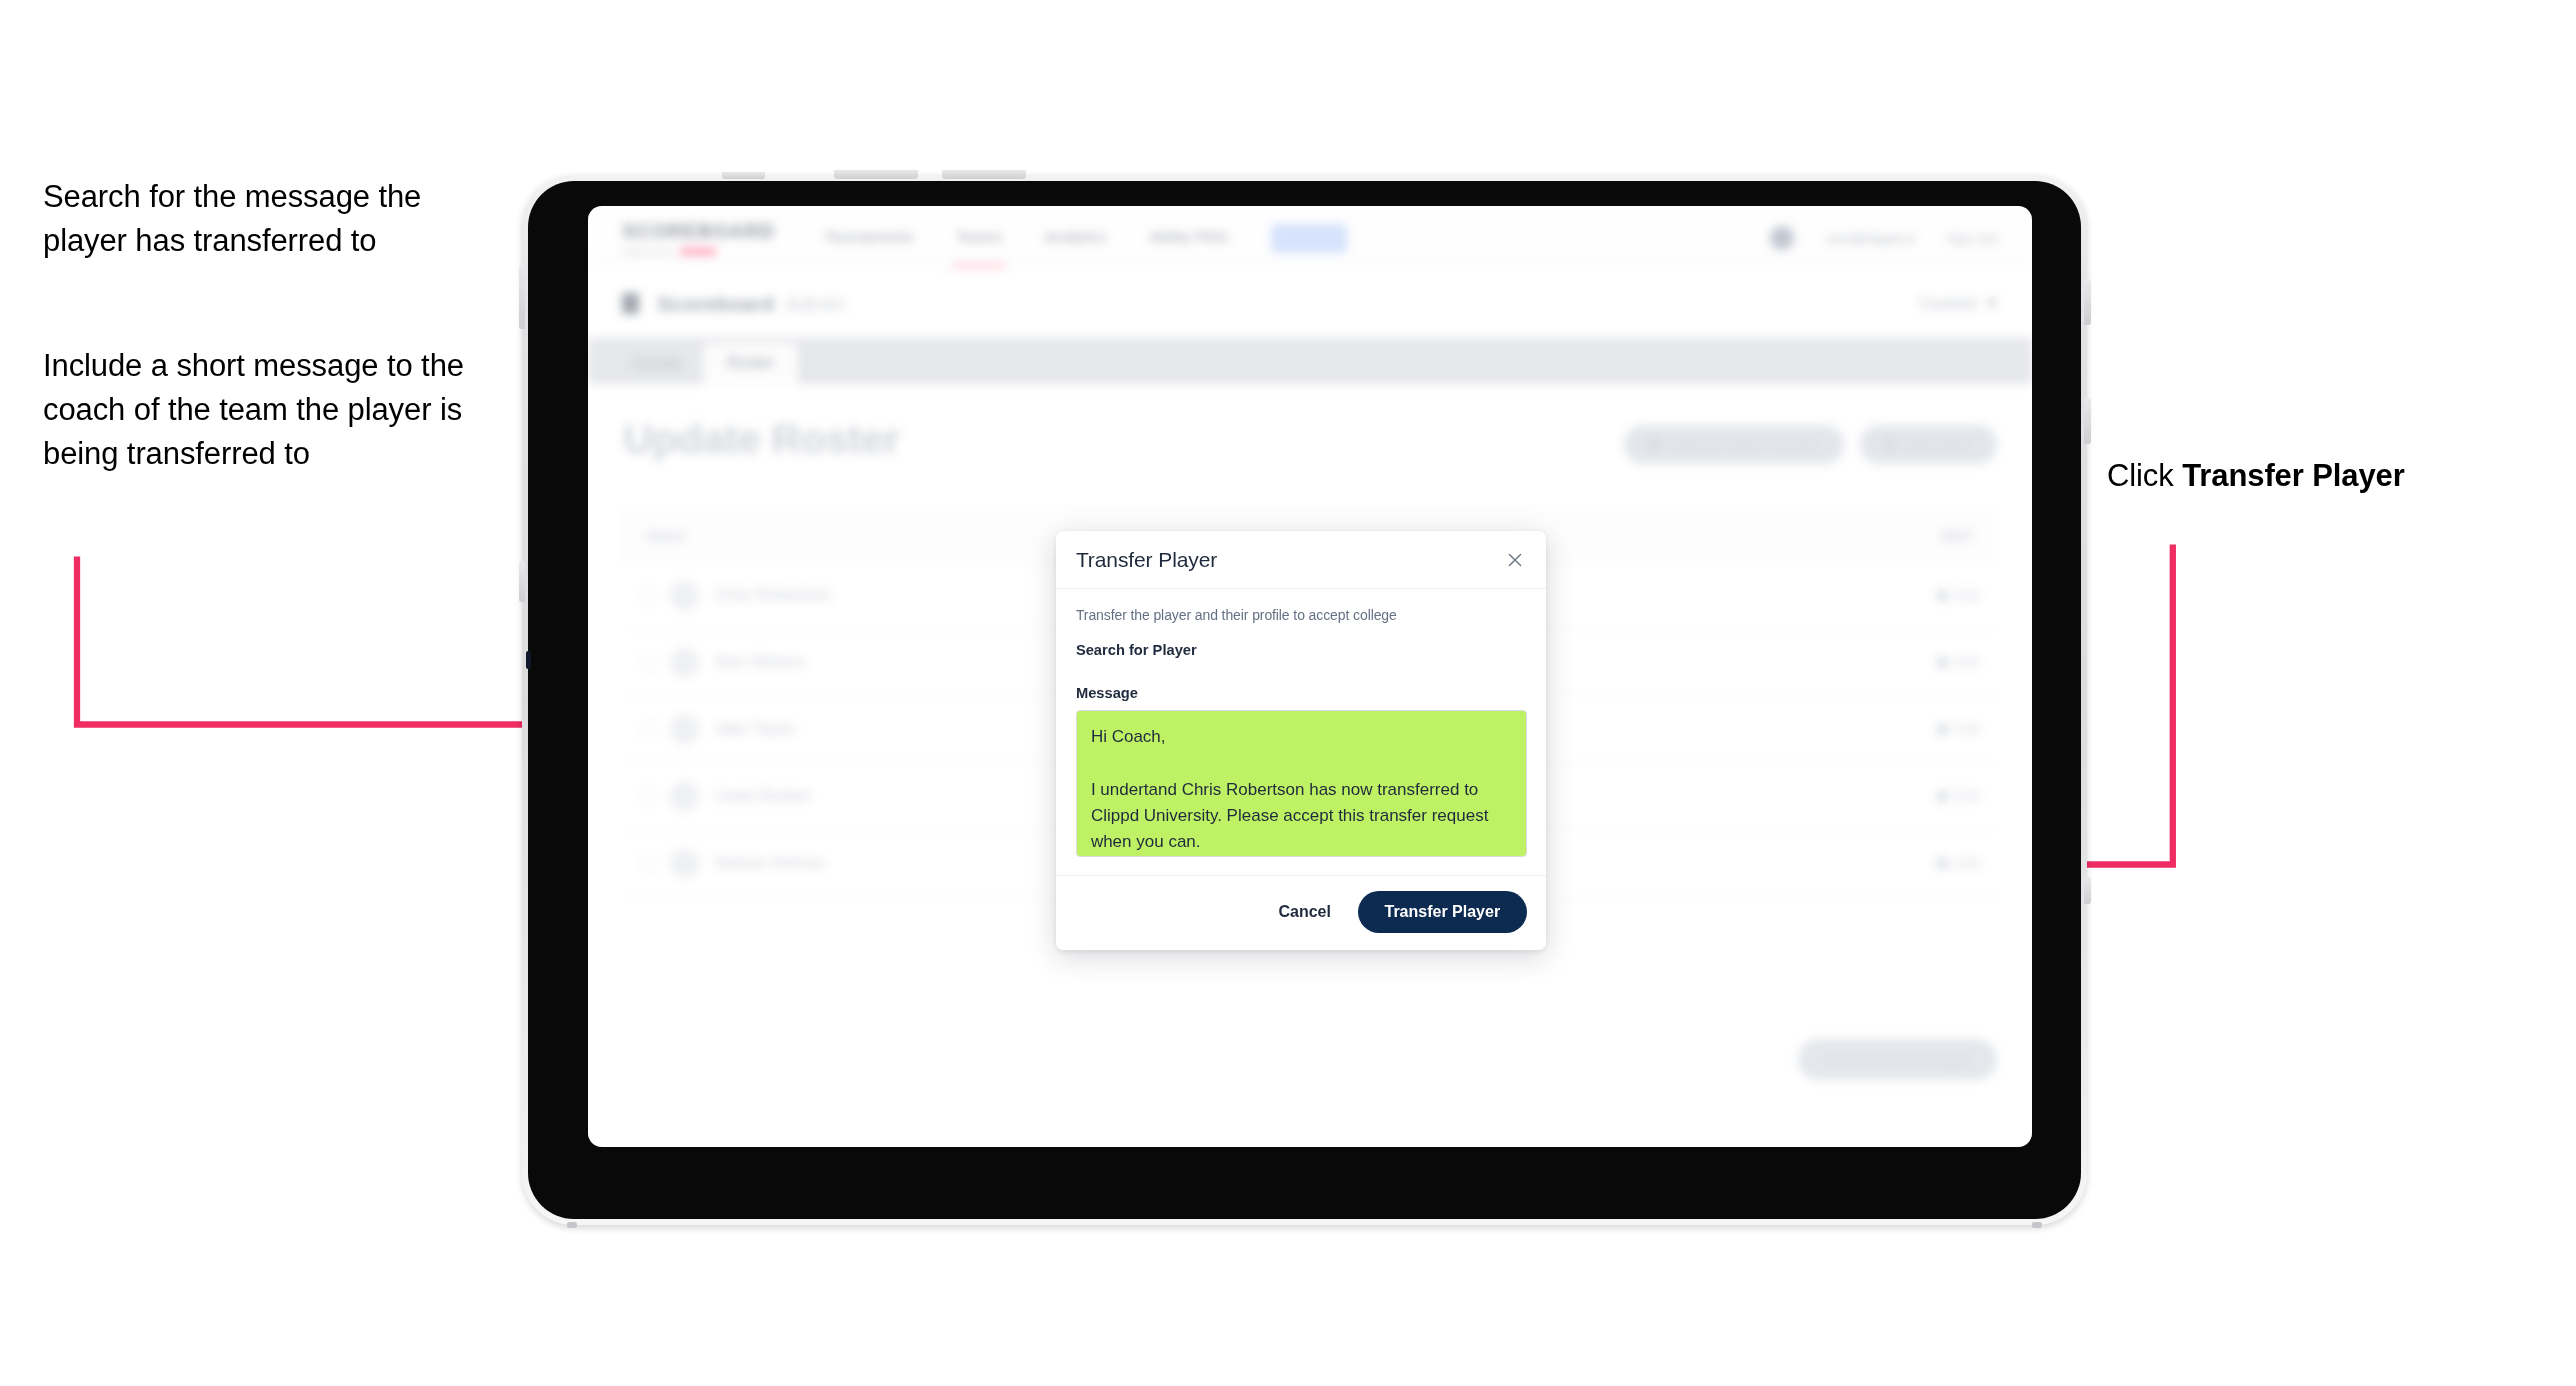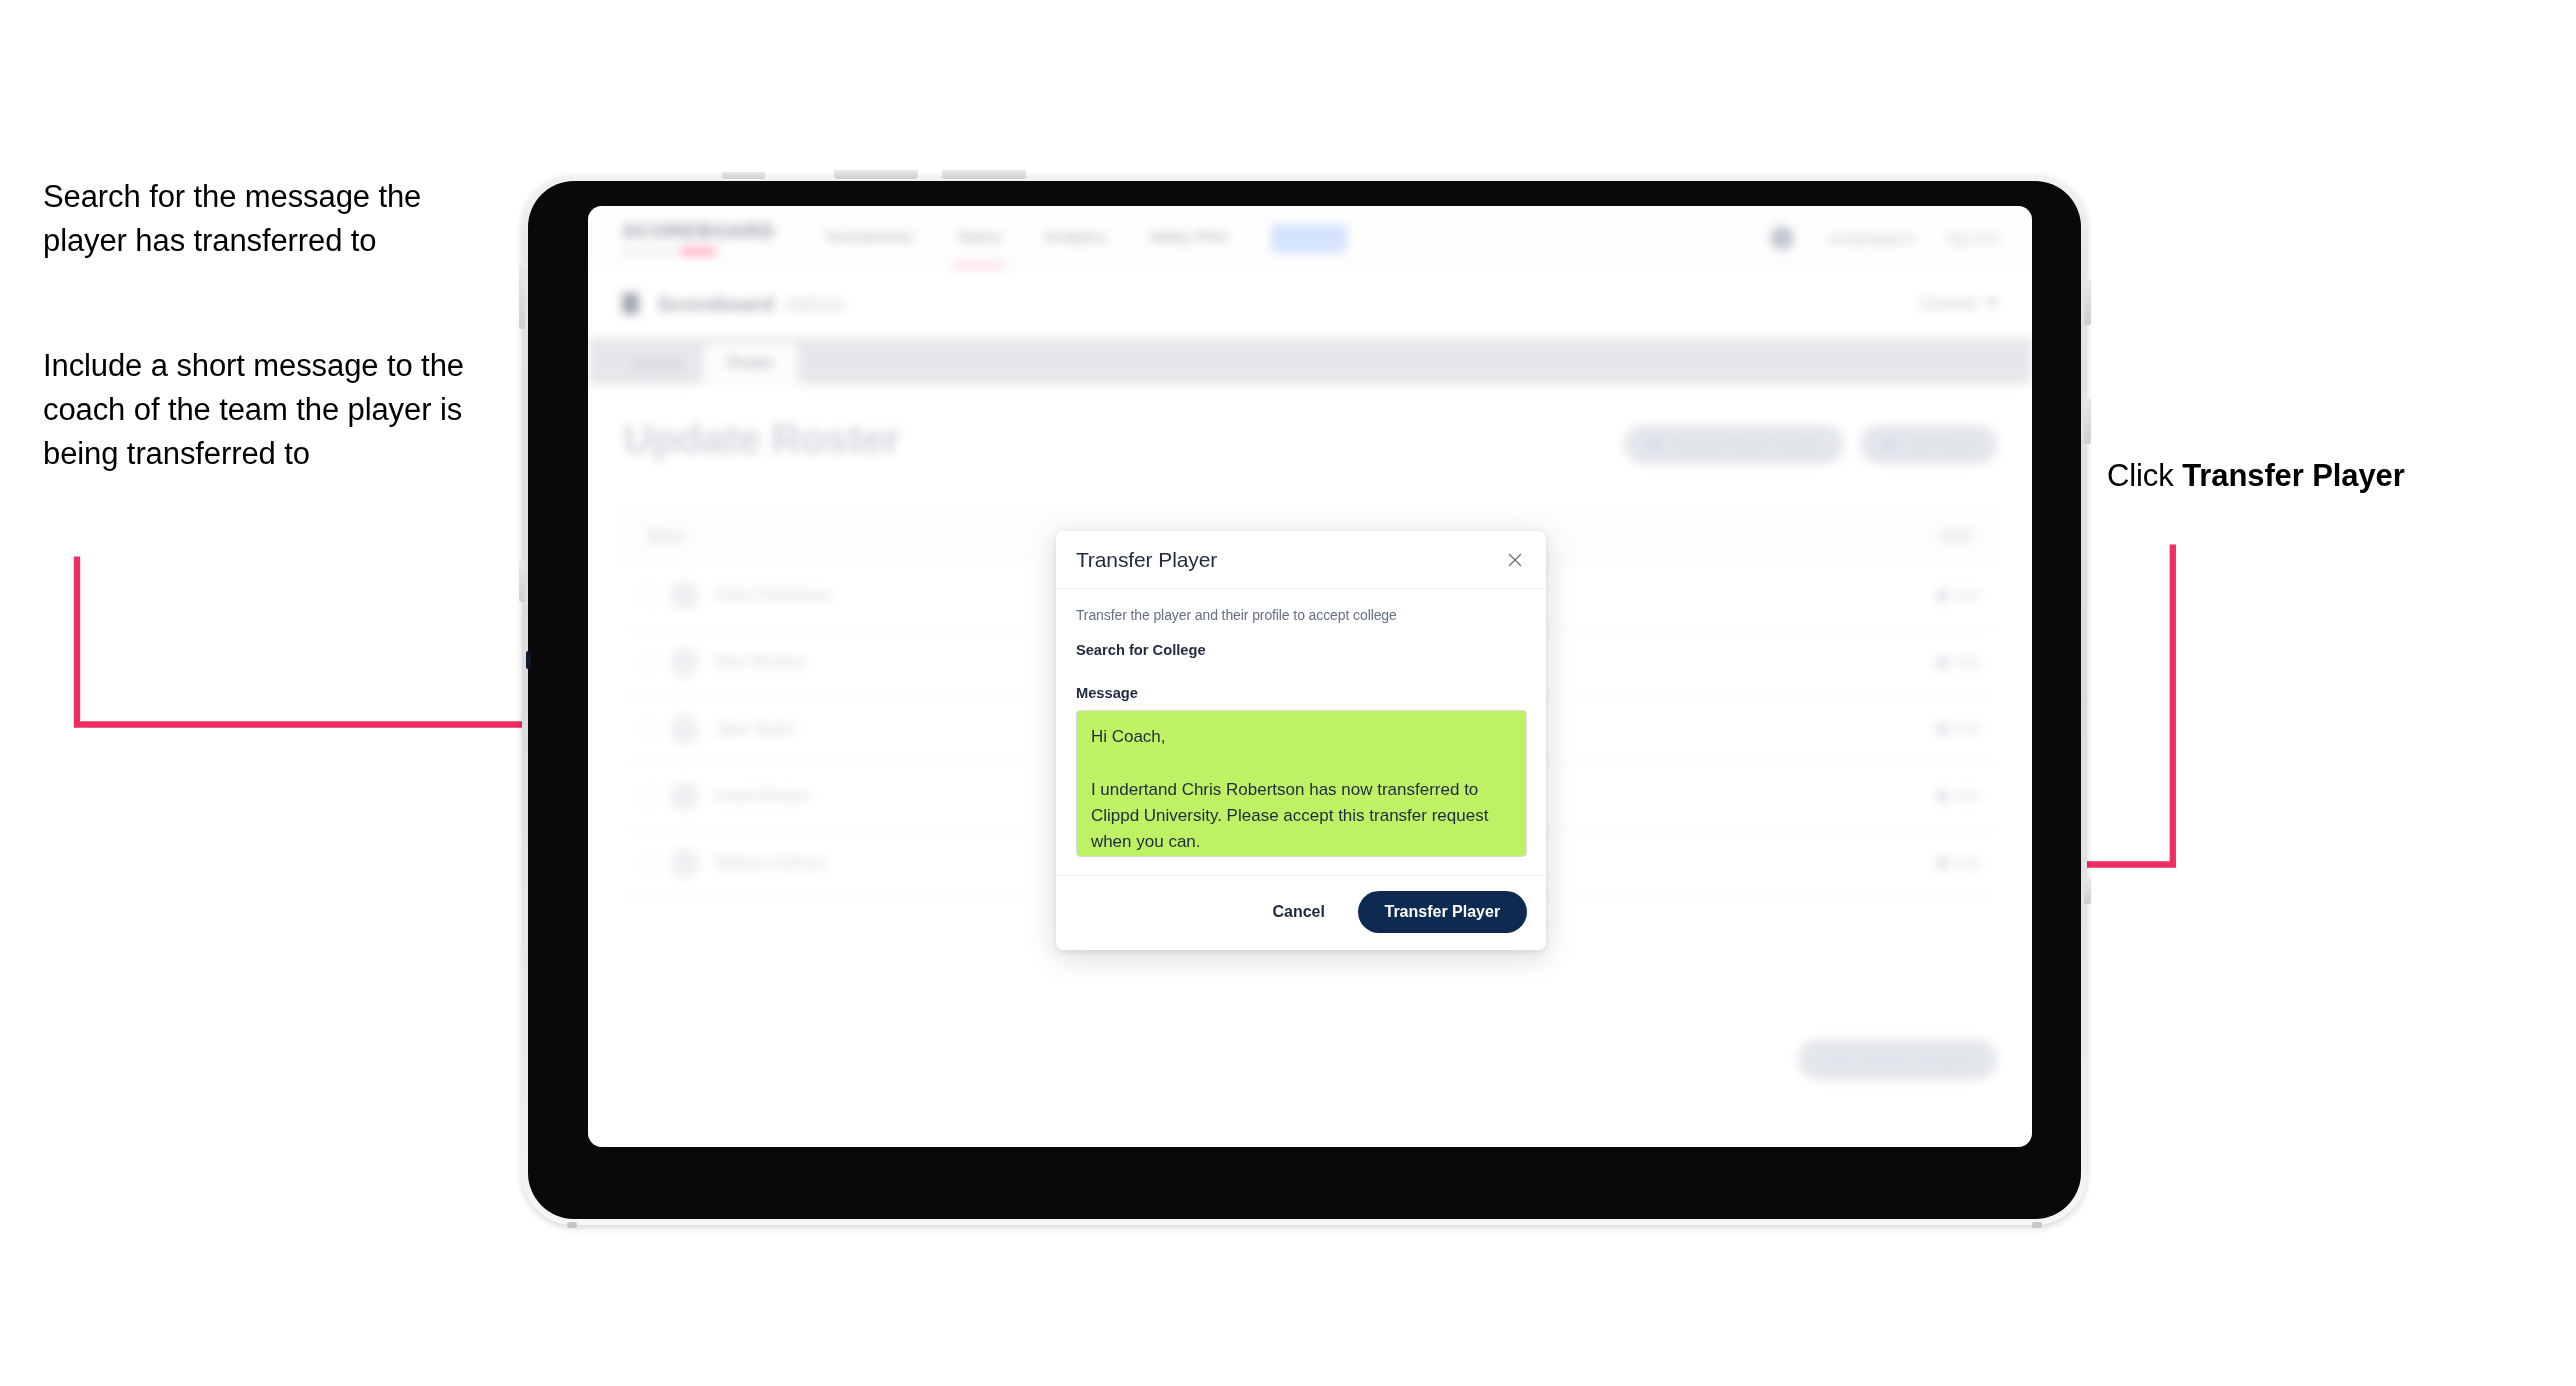--- a/index.html
+++ b/index.html
@@ -420,7 +420,7 @@
         <div id="modal-body">
           <div id="modal-sub">Transfer the player and their profile to accept college</div>
 
-          <div class="field-label">Search for College</div>
+          <div class="field-label">Search for Player</div>
           <div id="msg-gap"></div>
 
           <div class="field-label">Message</div>

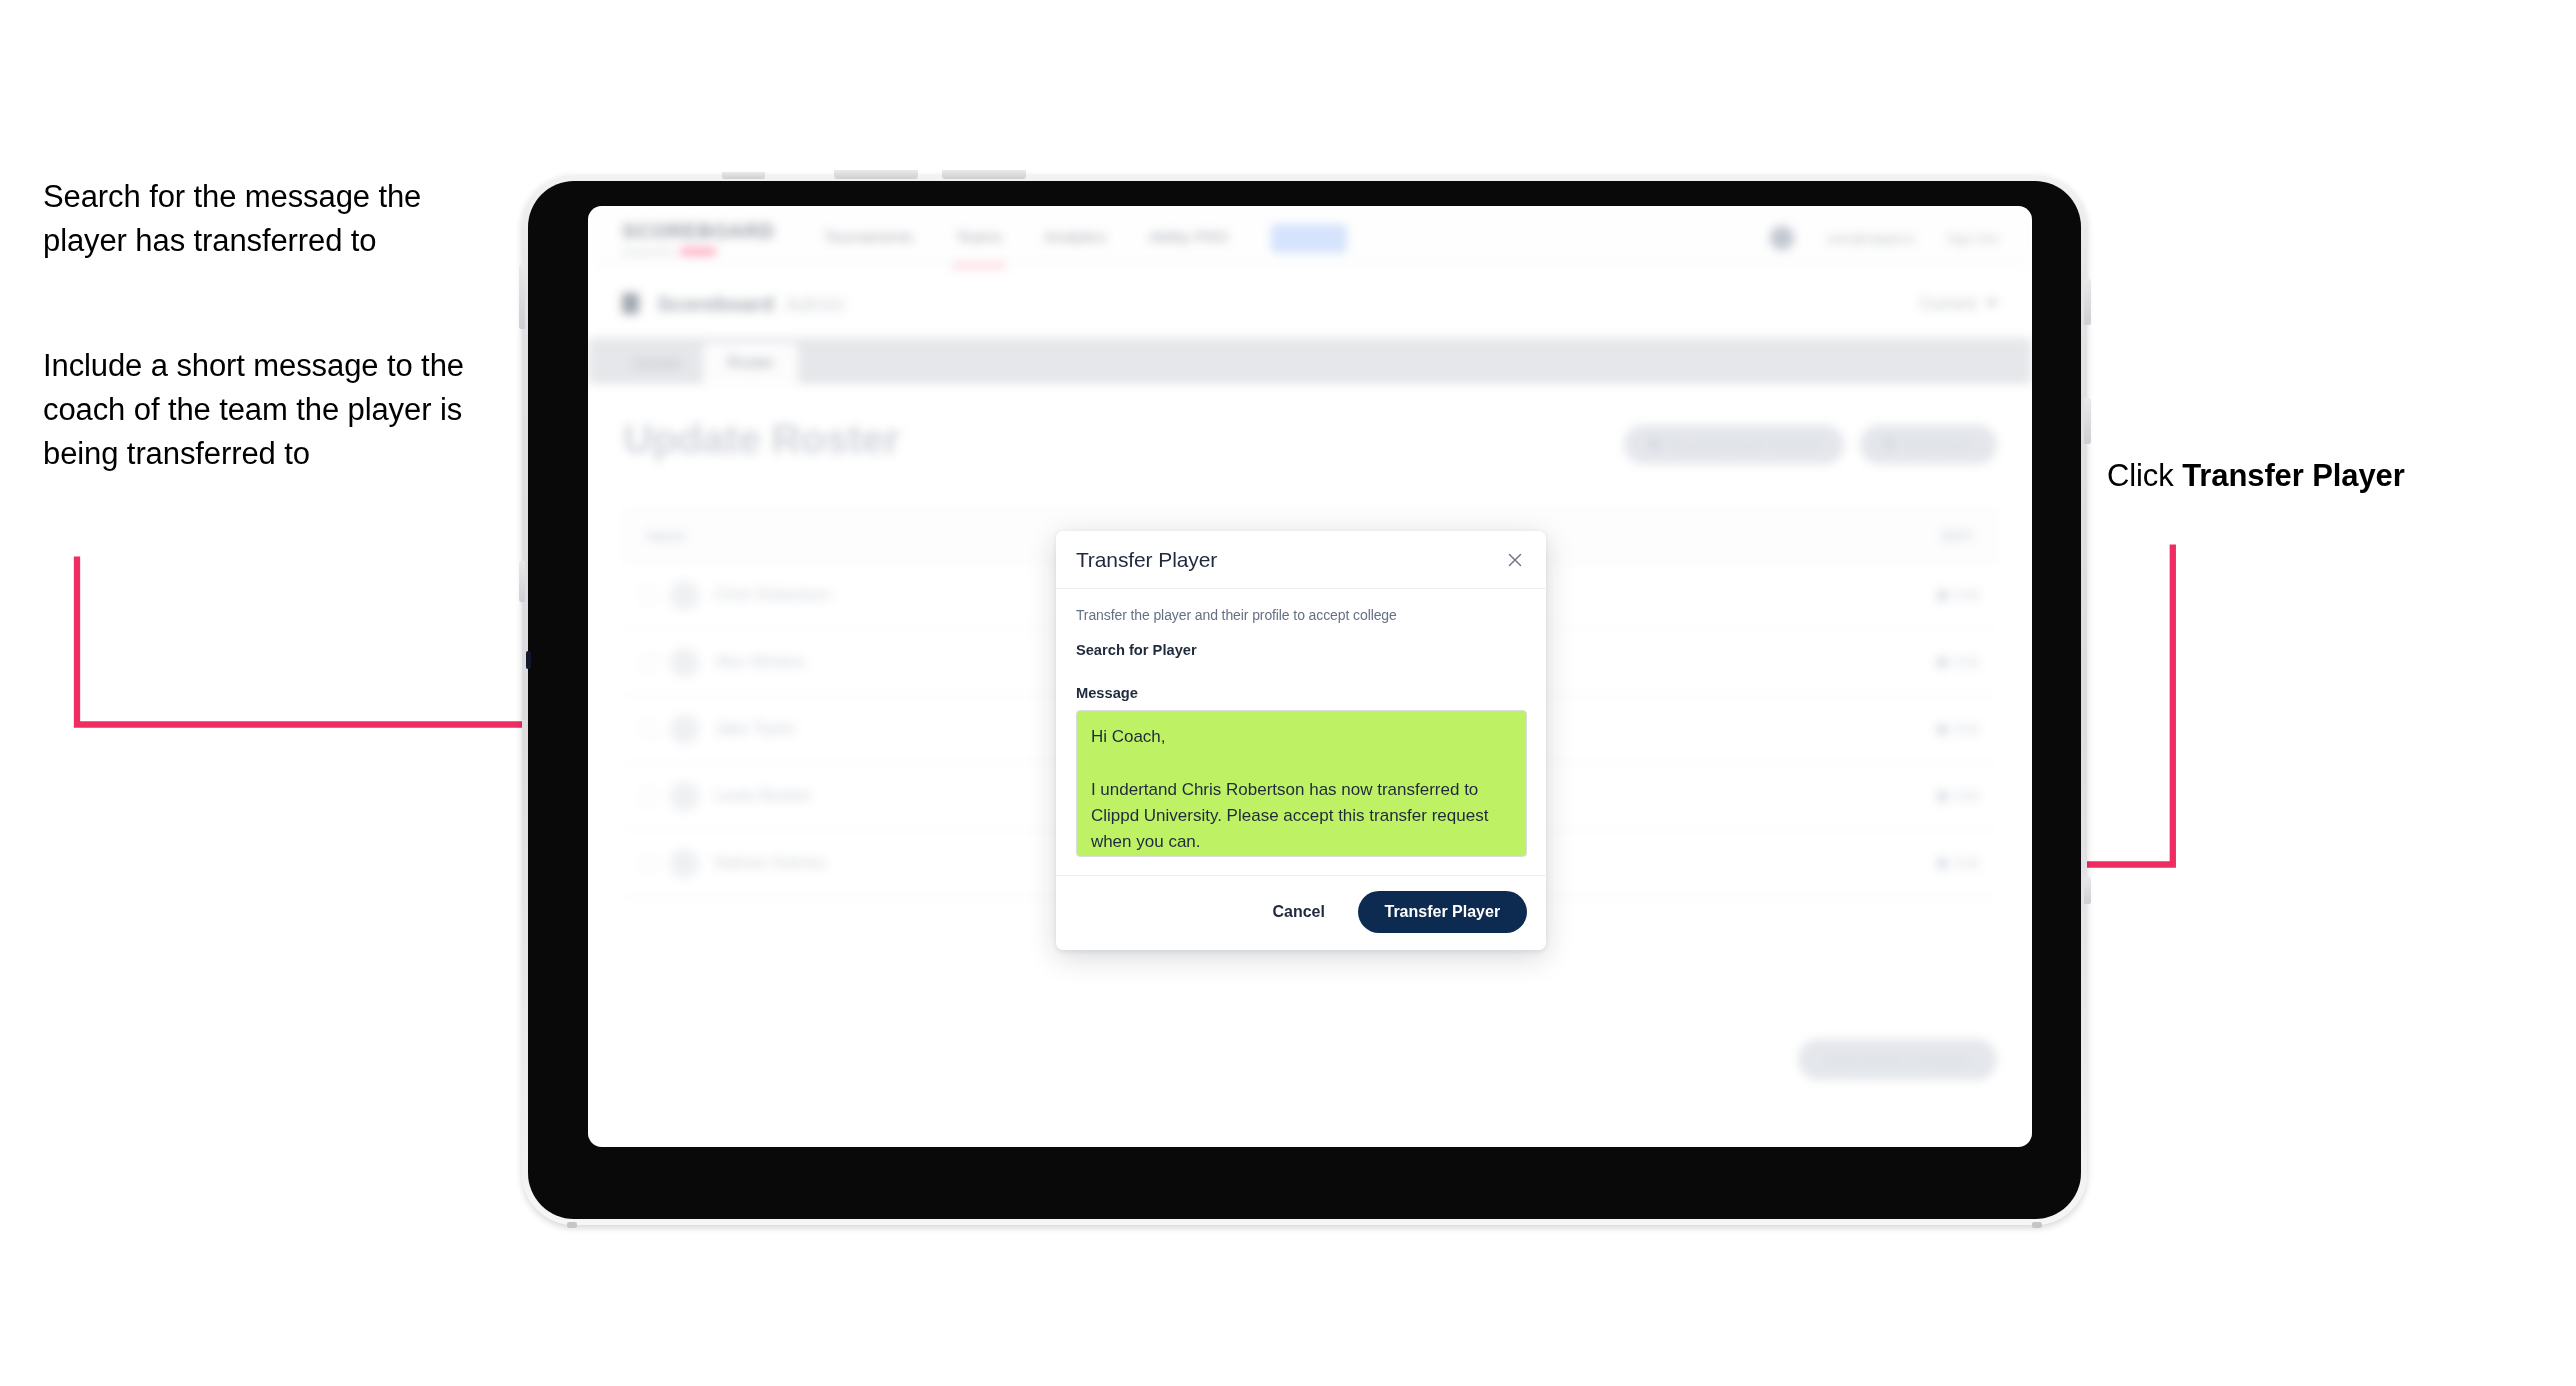--- a/index.html
+++ b/index.html
@@ -249,7 +249,7 @@
     overflow: hidden;
   }
   #modal-footer {
-    display:flex; align-items:center; justify-content:flex-end; gap: 27px;
+    display:flex; align-items:center; justify-content:flex-end; gap: 21px;
     padding: 15.4px 19.6px 17px 19.6px;
     border-top: 0.7px solid #eceef1;
   }

